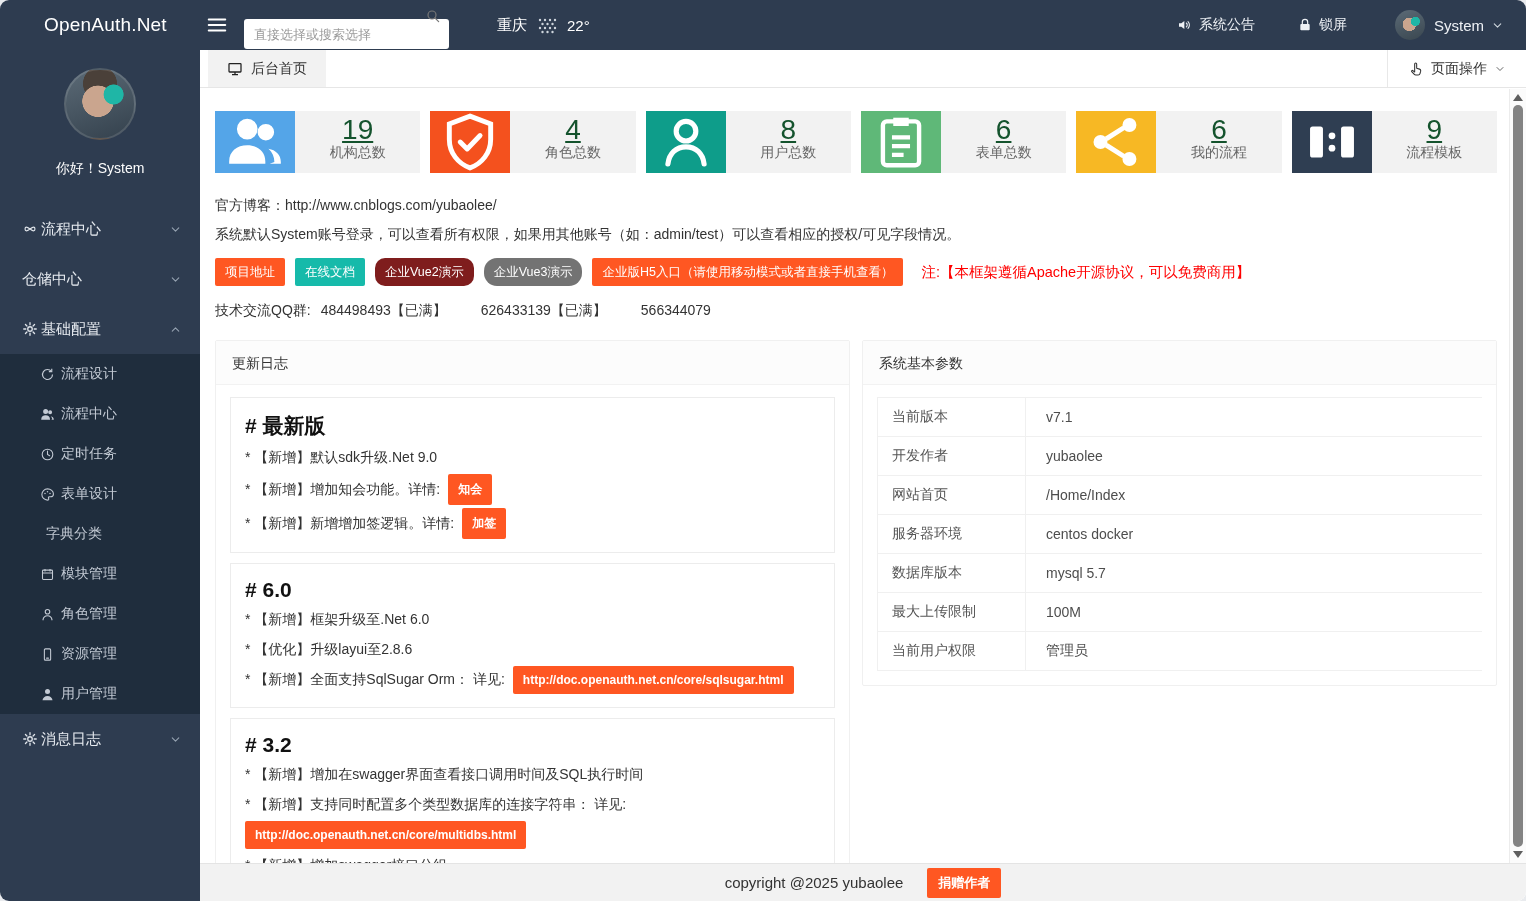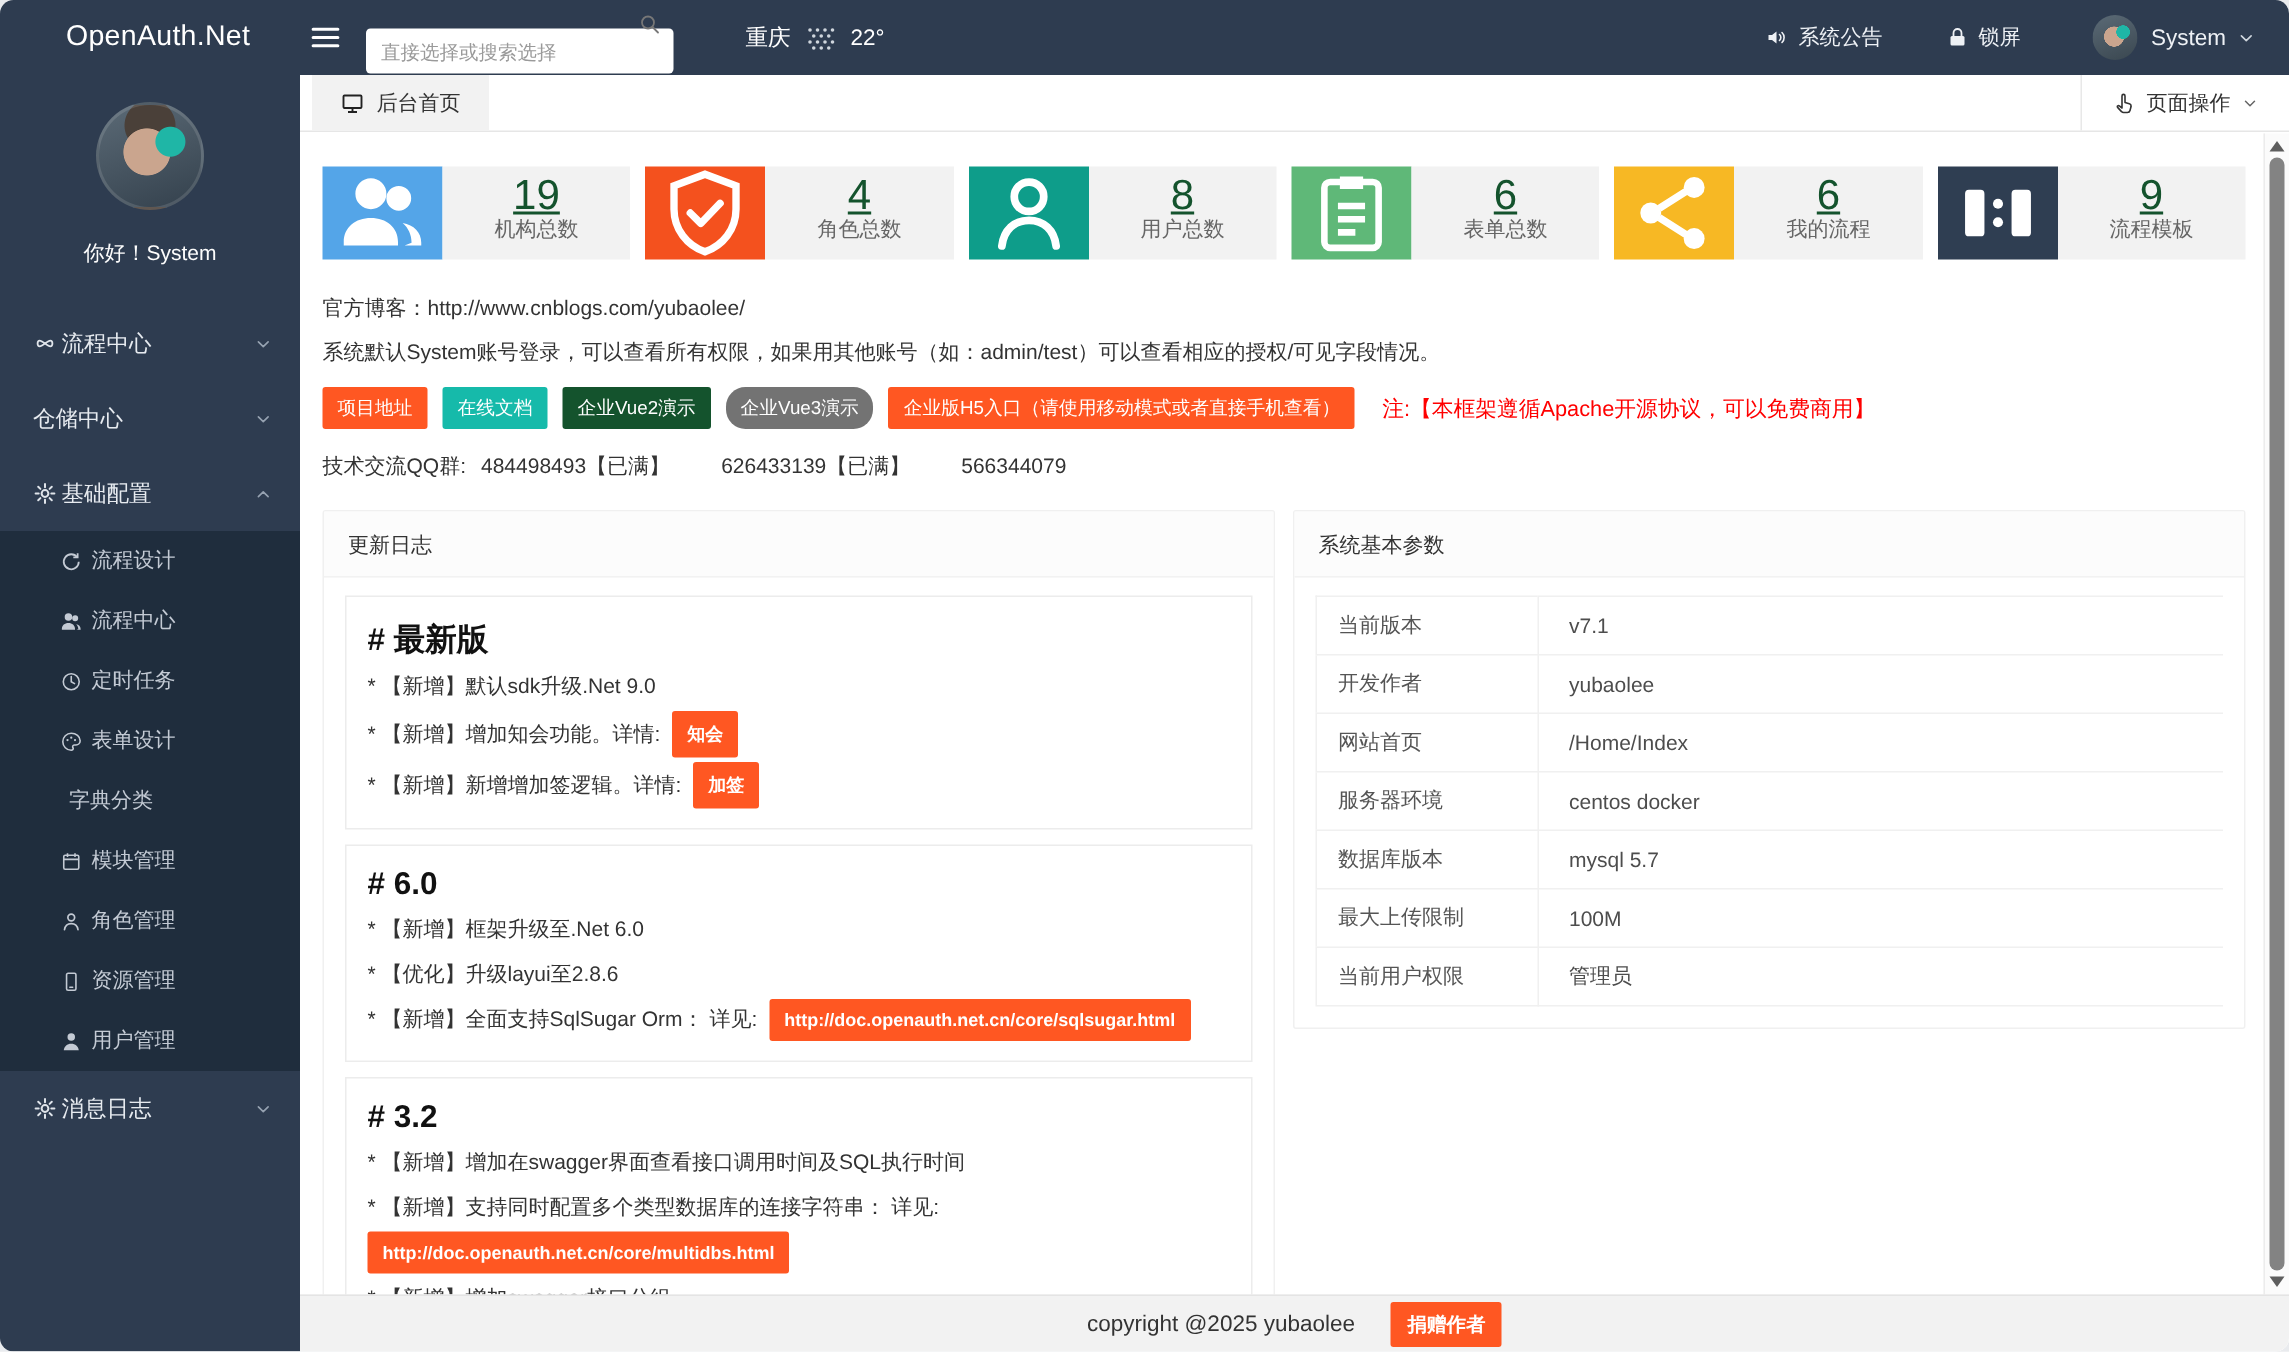--- a/index.html
+++ b/index.html
@@ -425,7 +425,7 @@
       <div class="btn-row">
           <button class="pbtn" style="background: rgb(255, 87, 34);">项目地址</button>
           <button class="pbtn" style="background: rgb(22, 186, 170);">在线文档</button>
-          <button class="pbtn" style="background: #14532d;">企业Vue2演示</button>
+          <button class="pbtn" style="background: #7f1d1d; border-radius: 10px;">企业Vue2演示</button>
           <button class="pbtn" style="background: #737373; border-radius: 13px;">企业Vue3演示</button>
           <button class="pbtn" style="background: rgb(255, 87, 34);">企业版H5入口（请使用移动模式或者直接手机查看）</button>
           <span class="license" style="color: rgb(255, 0, 0);">注:【本框架遵循Apache开源协议，可以免费商用】</span>

